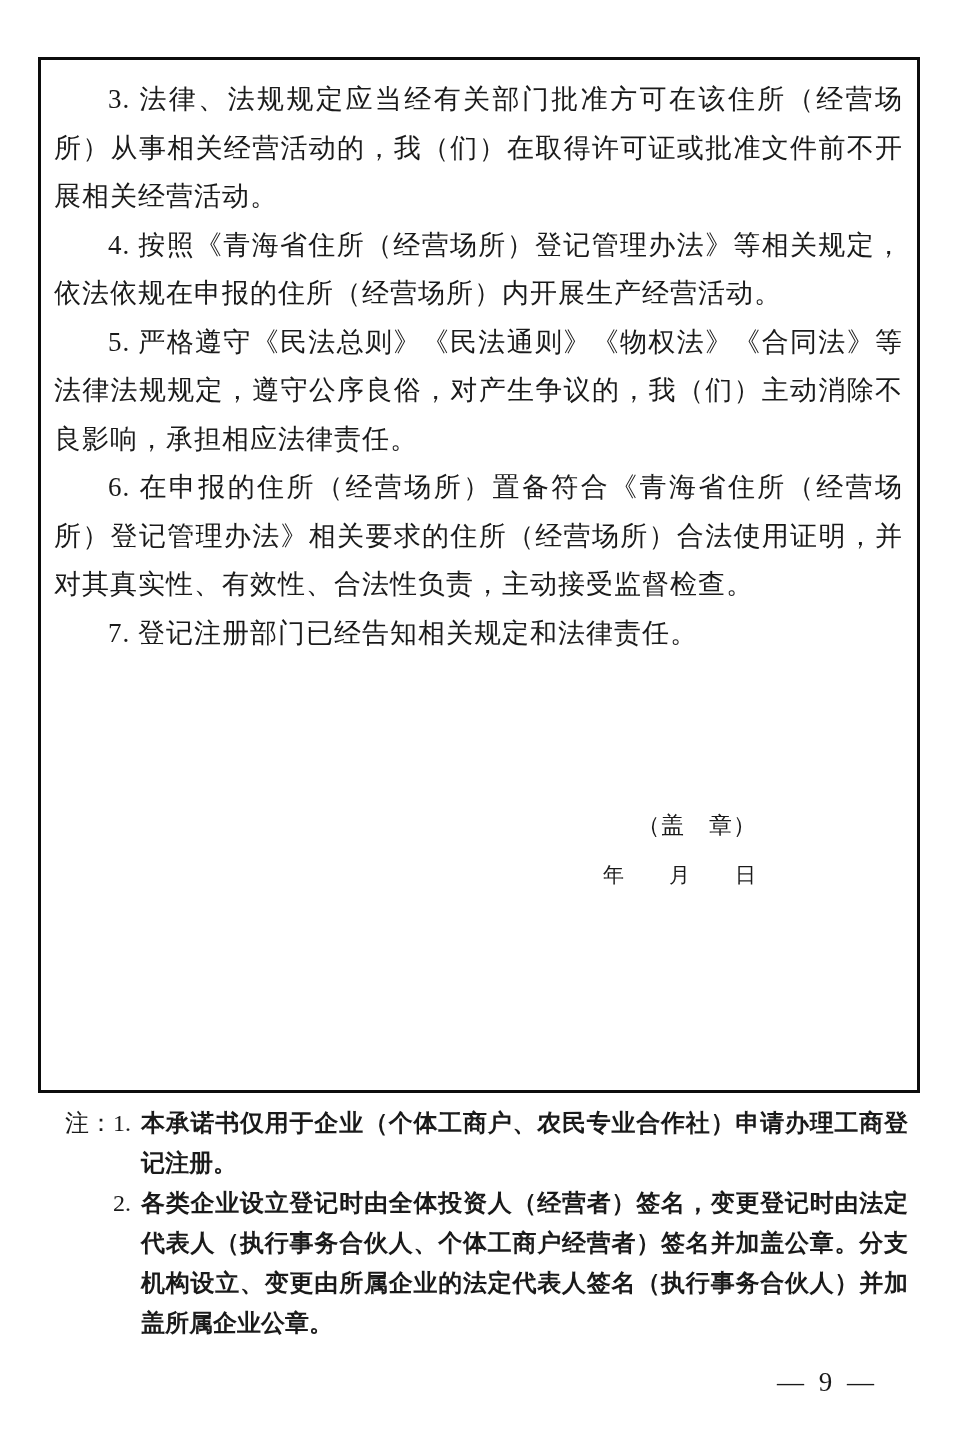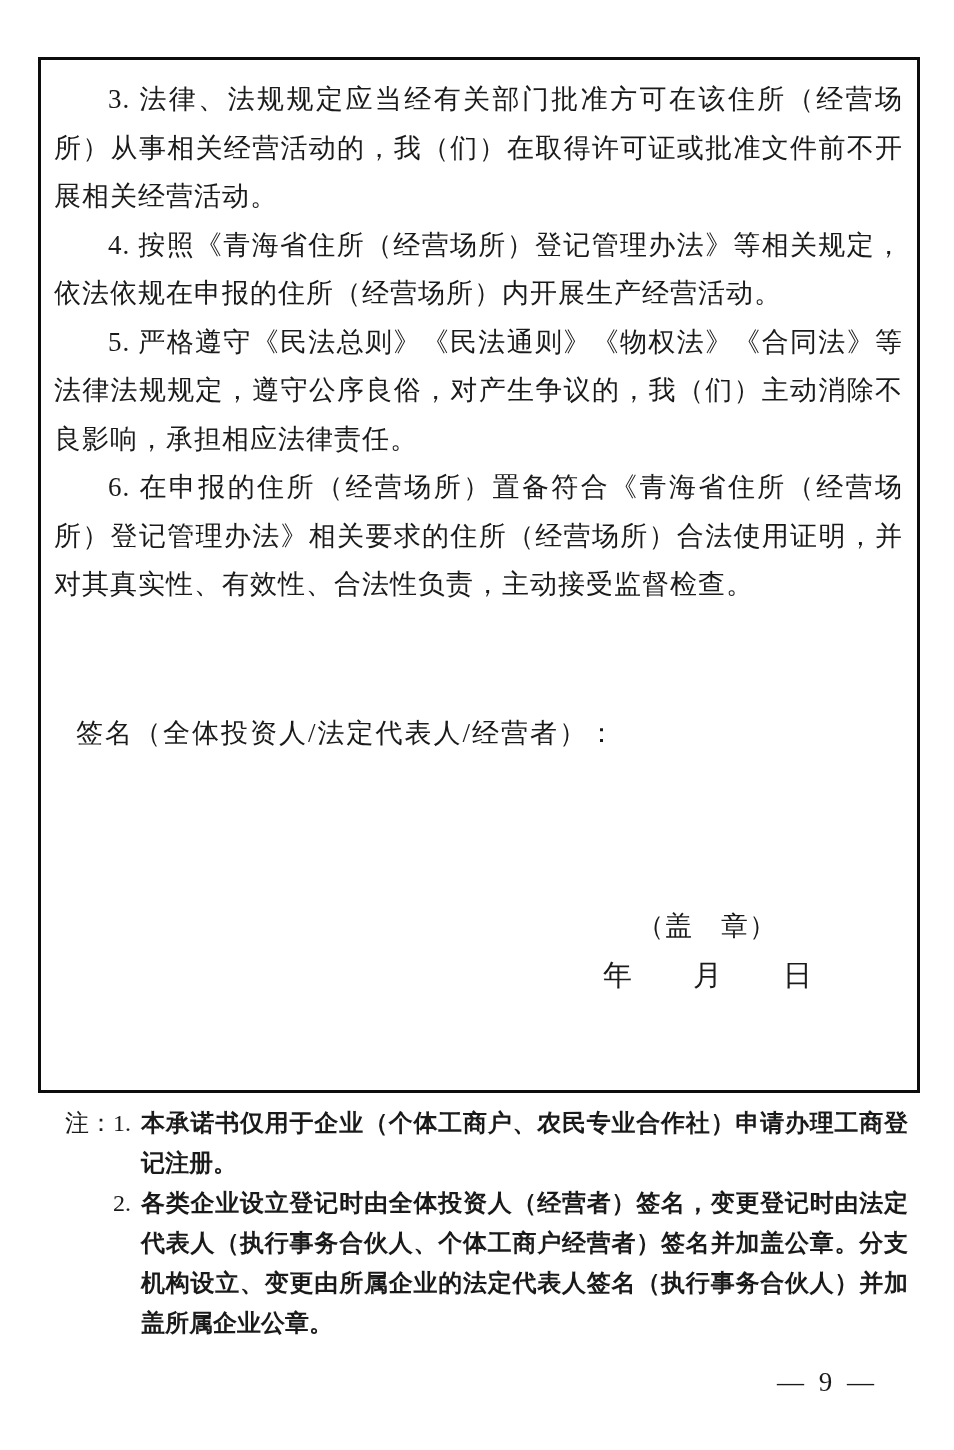--- a/index.html
+++ b/index.html
@@ -88,6 +88,7 @@
     <p class="para">4. 按照《青海省住所（经营场所）登记管理办法》等相关规定，依法依规在申报的住所（经营场所）内开展生产经营活动。</p>
     <p class="para">5. 严格遵守《民法总则》《民法通则》《物权法》《合同法》等法律法规规定，遵守公序良俗，对产生争议的，我（们）主动消除不良影响，承担相应法律责任。</p>
     <p class="para">6. 在申报的住所（经营场所）置备符合《青海省住所（经营场所）登记管理办法》相关要求的住所（经营场所）合法使用证明，并对其真实性、有效性、合法性负责，主动接受监督检查。</p>
+    <p class="para">7. 登记注册部门已经告知相关规定和法律责任。</p>
 
     <div class="signature-line">签名（全体投资人/法定代表人/经营者）：</div>
 

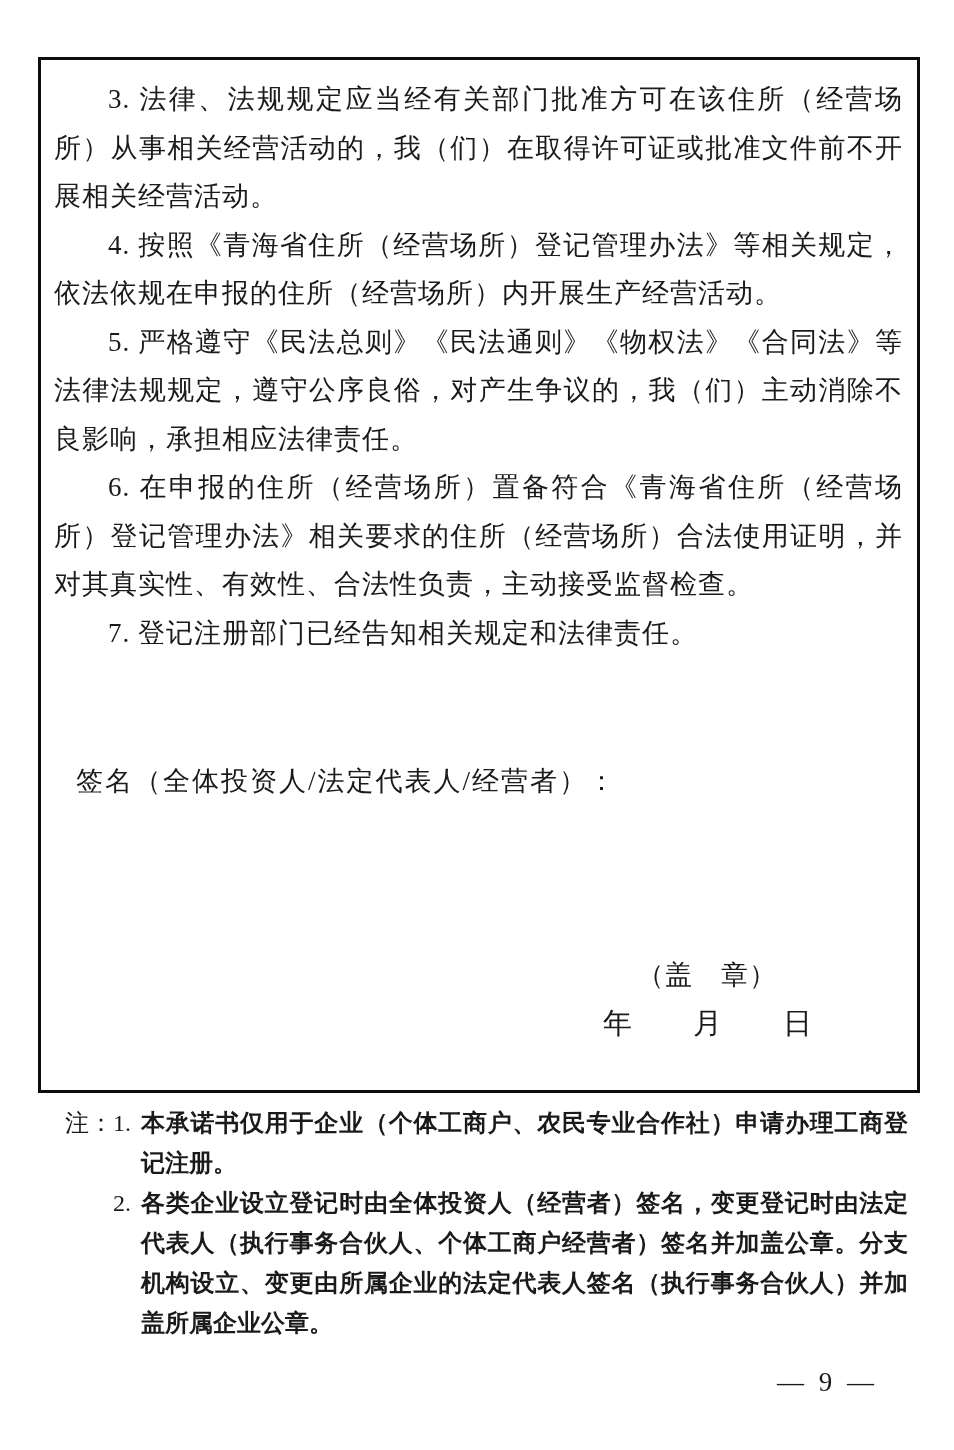--- a/index.html
+++ b/index.html
@@ -90,7 +90,6 @@
     <p class="para">6. 在申报的住所（经营场所）置备符合《青海省住所（经营场所）登记管理办法》相关要求的住所（经营场所）合法使用证明，并对其真实性、有效性、合法性负责，主动接受监督检查。</p>
     <p class="para">7. 登记注册部门已经告知相关规定和法律责任。</p>
 
-    <div class="signature-line">签名（全体投资人/法定代表人/经营者）：</div>
 
     <div class="seal-line">（盖　章）</div>
     <div class="date-line">年　　月　　日</div>

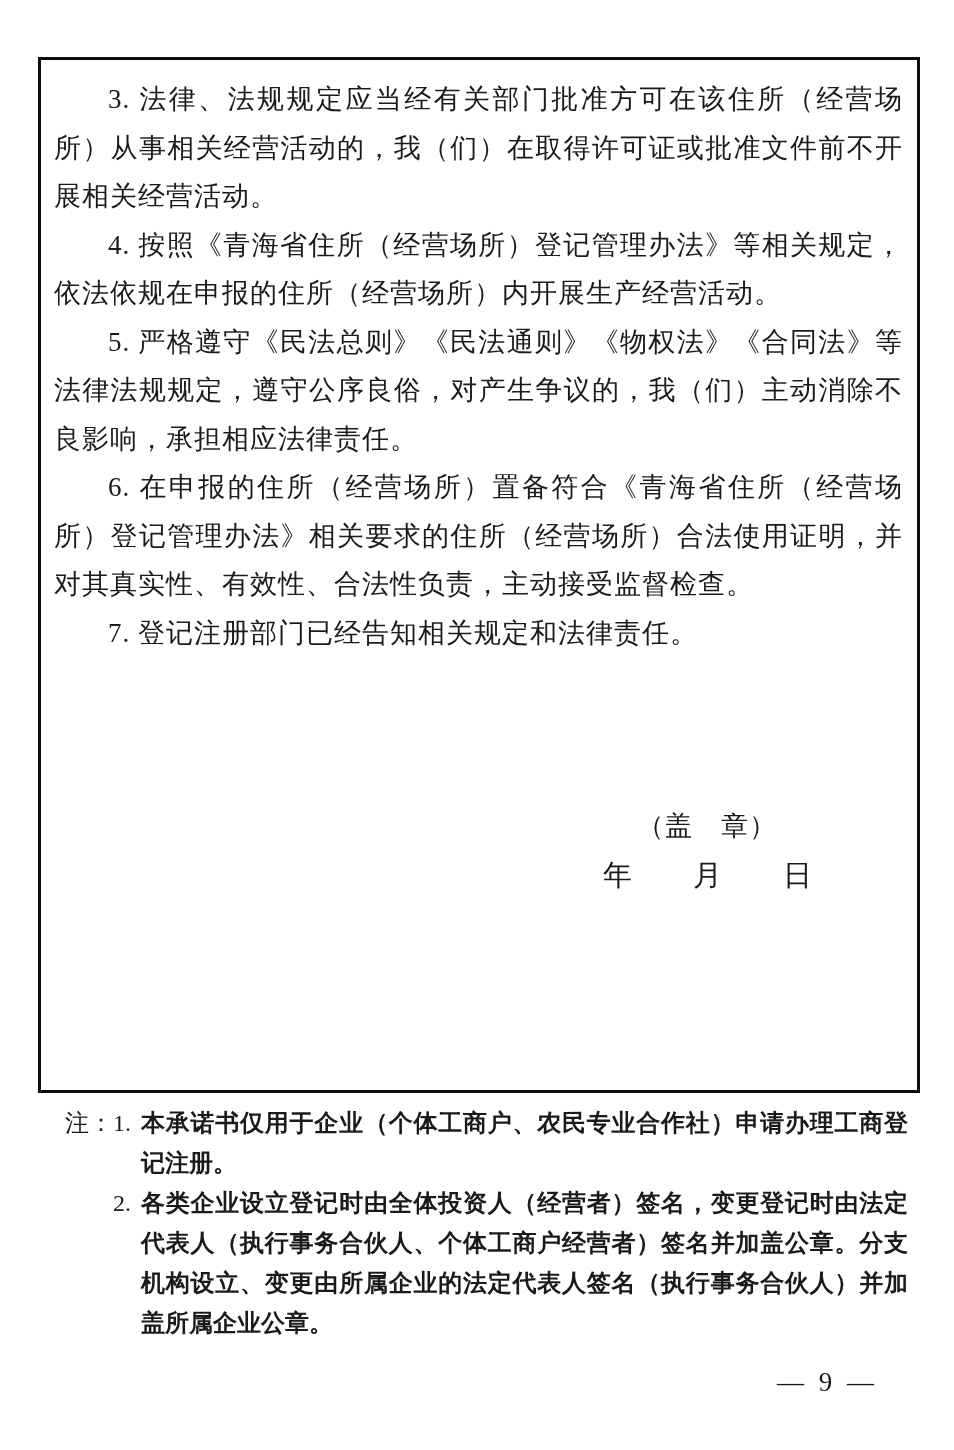--- a/index.html
+++ b/index.html
@@ -40,7 +40,7 @@
   .seal-line {
     margin-top: 145px;
     padding-left: 583px;
-    font-size: 27px;
+    font-size: 23px;
     line-height: 48.5px;
     letter-spacing: 1px;
   }

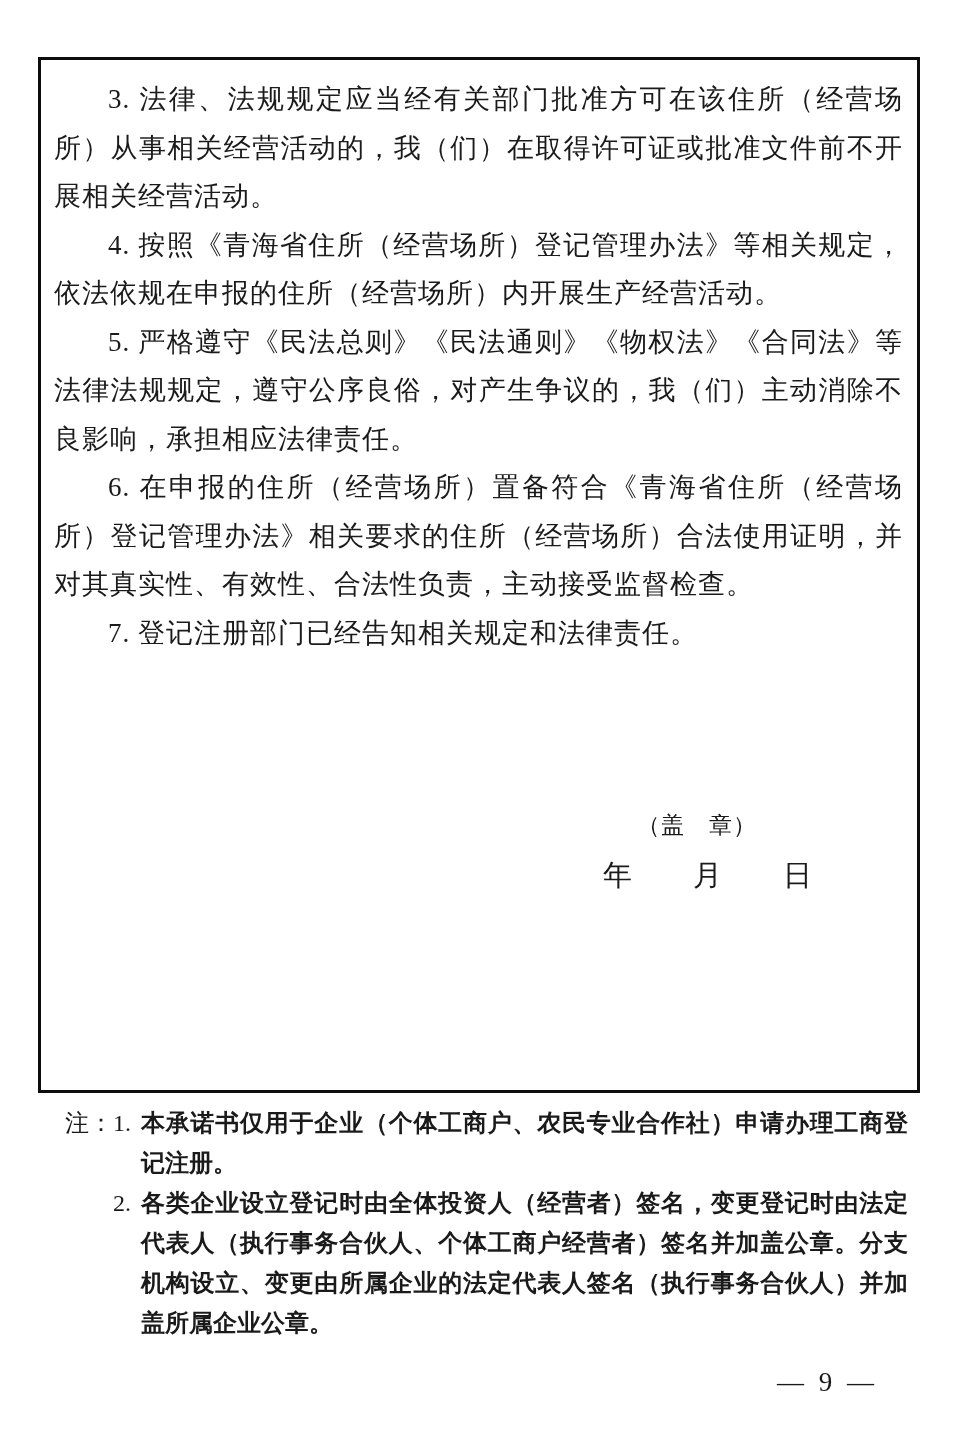--- a/index.html
+++ b/index.html
@@ -46,7 +46,7 @@
   }
   .date-line {
     padding-left: 549px;
-    font-size: 29px;
+    font-size: 21px;
     line-height: 48.5px;
     letter-spacing: 1px;
   }

